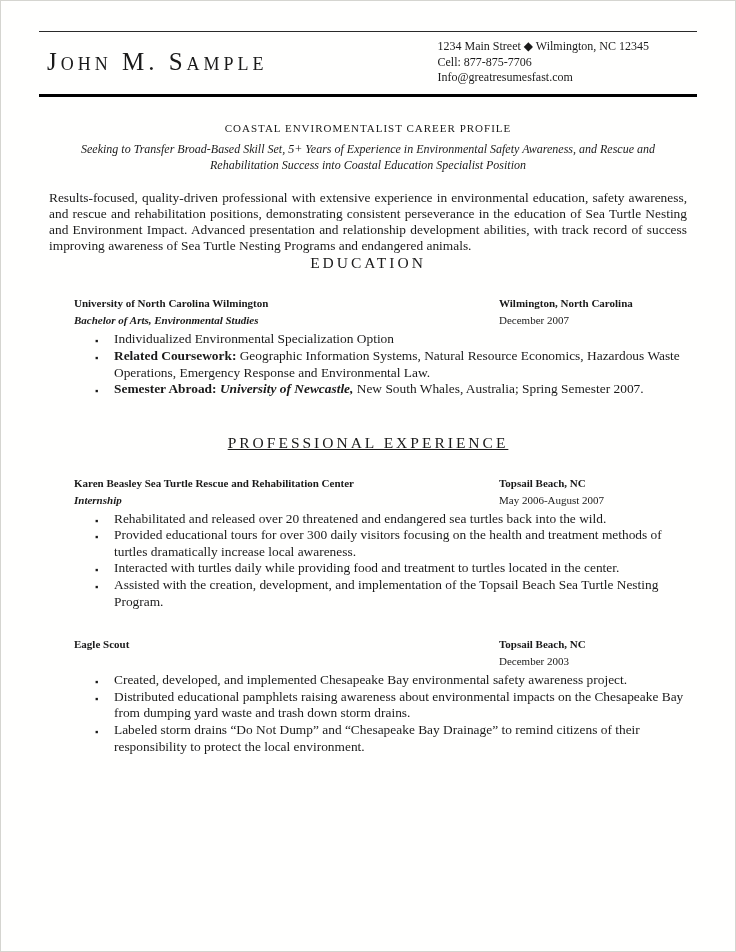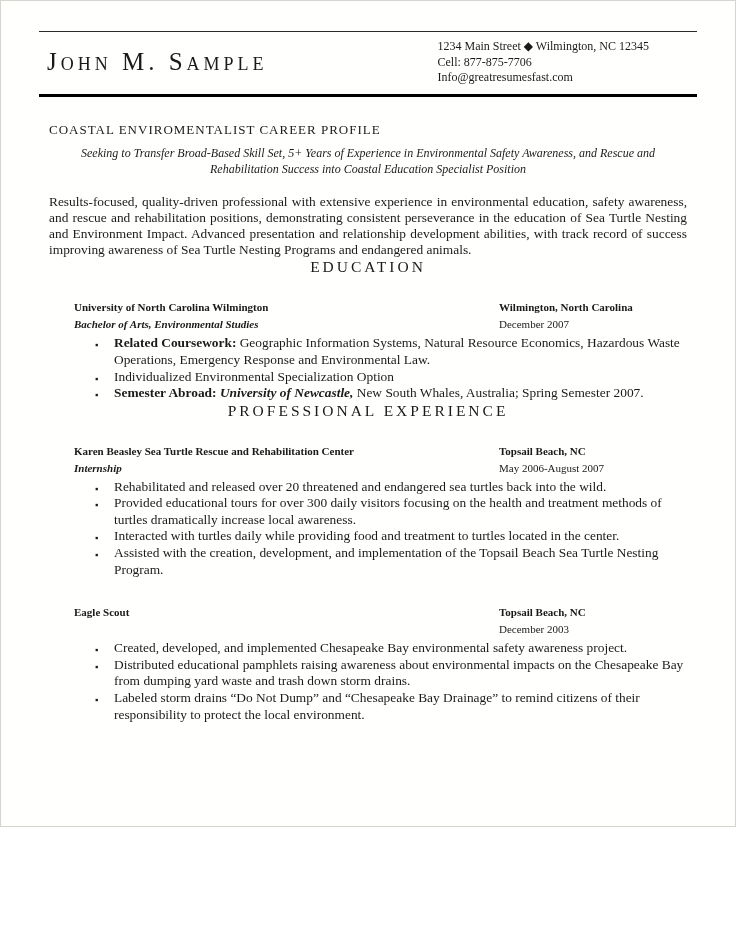--- a/index.html
+++ b/index.html
@@ -11,7 +11,7 @@
   }
   .page {
     width: 736px;
-    height: 827px;
+    height: 952px;
     background: #fffffe;
     border: 1px solid #d5d5d0;
     padding: 30px 38px 0 38px;

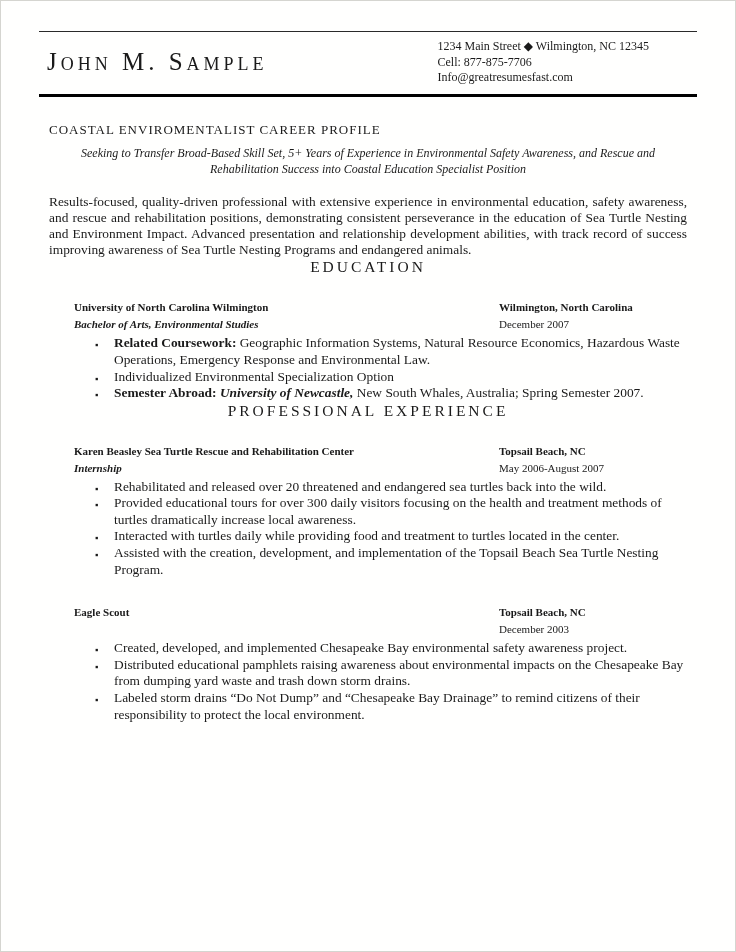--- a/index.html
+++ b/index.html
@@ -43,8 +43,8 @@
 
   .profile-title {
     margin-top: 25px;
-    text-align: left;
-    font-size: 13px;
+    text-align: center;
+    font-size: 11px;
     font-weight: normal;
     letter-spacing: 1px;
   }

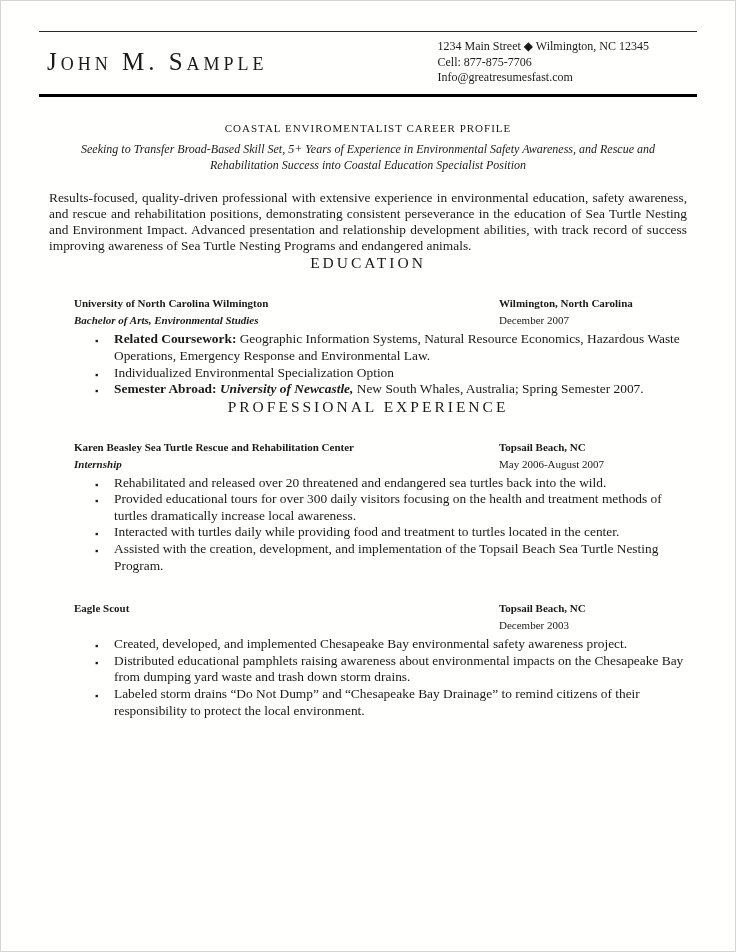--- a/index.html
+++ b/index.html
@@ -139,8 +139,8 @@
       </div>
 
       <ul class="bullets">
+        <li><span class="bold"></span><span class="bolditalic"></span><span>Individualized Environmental Specialization Option</span></li>
         <li><span class="bold">Related Coursework: </span><span class="bolditalic"></span><span>Geographic Information Systems, Natural Resource Economics, Hazardous Waste Operations, Emergency Response and Environmental Law.</span></li>
-        <li><span class="bold"></span><span class="bolditalic"></span><span>Individualized Environmental Specialization Option</span></li>
         <li><span class="bold">Semester Abroad:  </span><span class="bolditalic">University of Newcastle,</span><span> New South Whales, Australia; Spring Semester 2007.</span></li>
       </ul>
     </section>

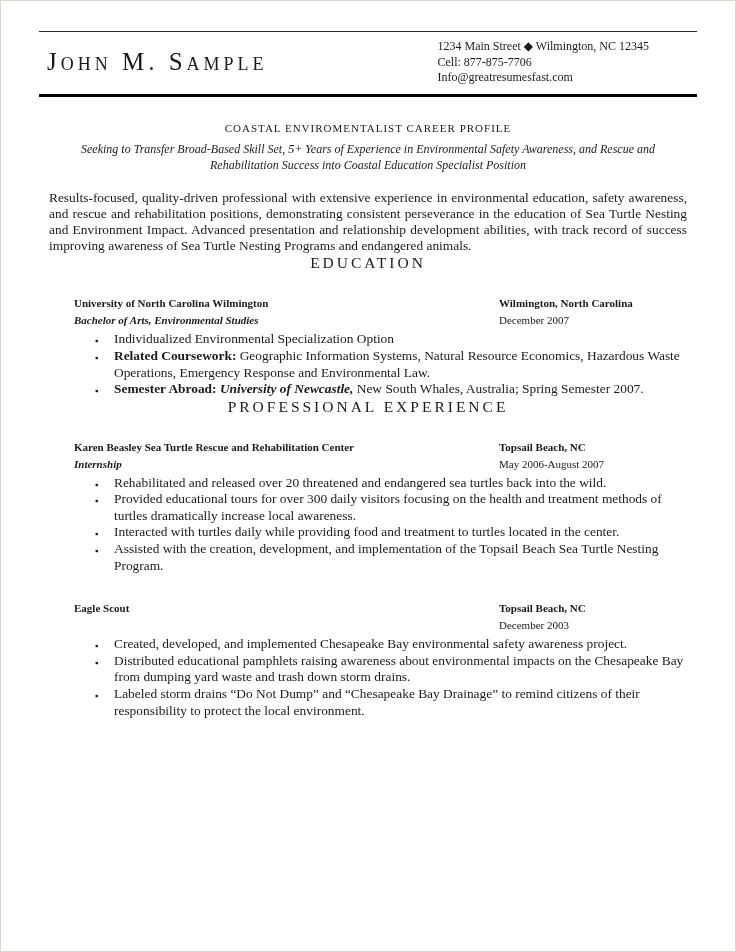--- a/index.html
+++ b/index.html
@@ -69,7 +69,7 @@
     letter-spacing: 3px;
   }
   .section-education .section-heading { margin-bottom: 23px; }
-  .section-experience .section-heading { margin-bottom: 23px; }
+  .section-experience .section-heading { margin-top: 36px; margin-bottom: 23px; text-decoration: underline; }
 
   .entry-row {
     display: flex;

